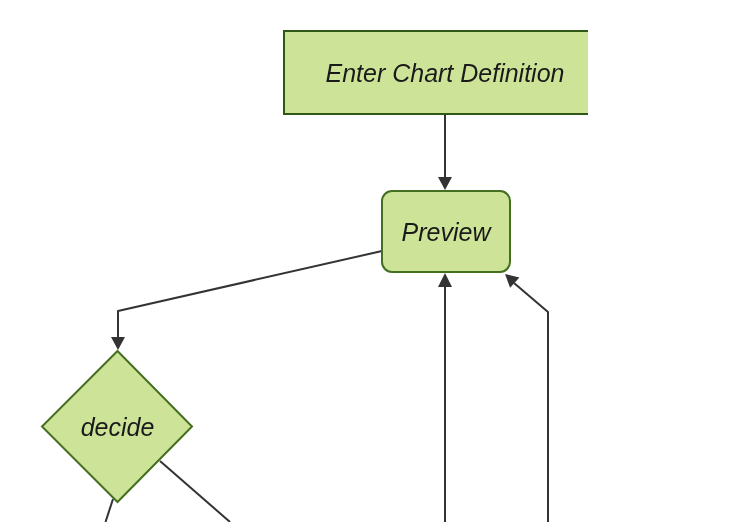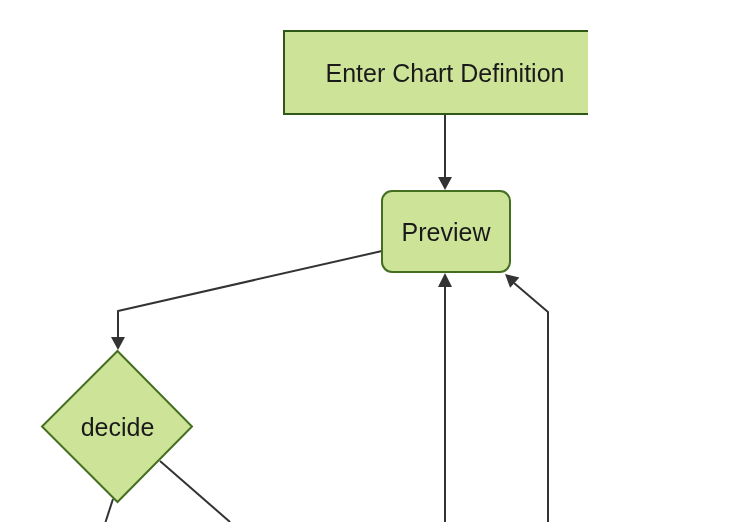--- a/index.html
+++ b/index.html
@@ -6,6 +6,7 @@
   .canvas-wrap {
     width: 588px; height: 522px; overflow: hidden; background: #ffffff;
     position: relative;
+    font-style: italic;
   }
   svg { display: block; }
   .node-shape {

